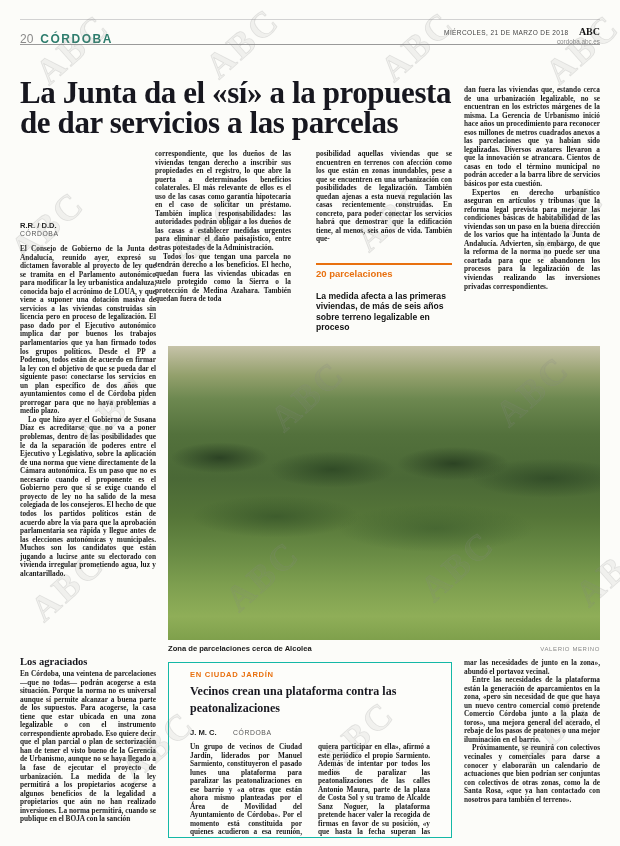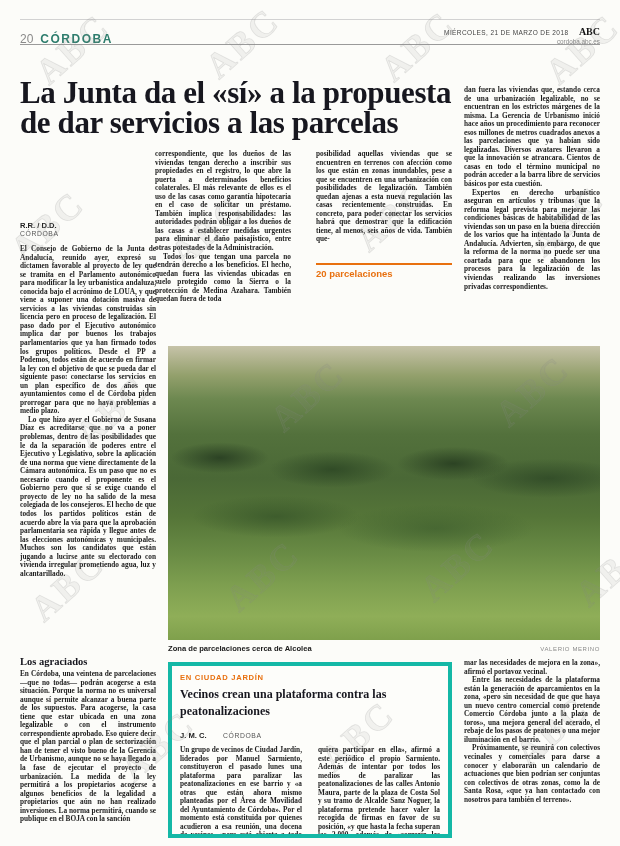--- a/index.html
+++ b/index.html
@@ -146,6 +146,7 @@
 
   <div class="highlight">
     <div class="fig">20 parcelaciones</div>
+    <div class="txt">La medida afecta a las primeras viviendas, de más de seis años sobre terreno legalizable en proceso</div>
   </div>
 
   <div class="photo"></div>

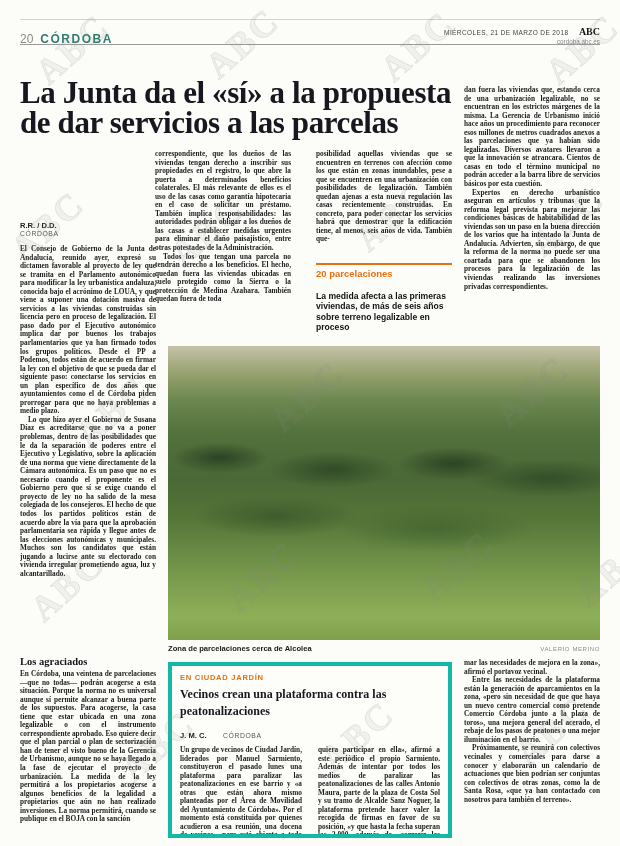--- a/index.html
+++ b/index.html
@@ -178,7 +178,7 @@
   </div>
 
   <div class="col col4bottom bodytext">
-    <p>mar las necesidades de mejora en la zona», afirmó el portavoz vecinal.</p>
+    <p>mar las necesidades de junto en la zona», abundó el portavoz vecinal.</p>
     <p class="ind">Entre las necesidades de la plataforma están la generación de aparcamientos en la zona, «pero sin necesidad de que que haya un nuevo centro comercial como pretende Comercio Córdoba junto a la plaza de toros», una mejora general del acerado, el rebaje de los pasos de peatones o una mejor iluminación en el barrio.</p>
     <p class="ind">Próximamente, se reunirá con colectivos vecinales y comerciales para darse a conocer y elaborarán un calendario de actuaciones que bien podrían ser conjuntas con colectivos de otras zonas, como la de Santa Rosa, «que ya han contactado con nosotros para también el terreno».</p>
   </div>

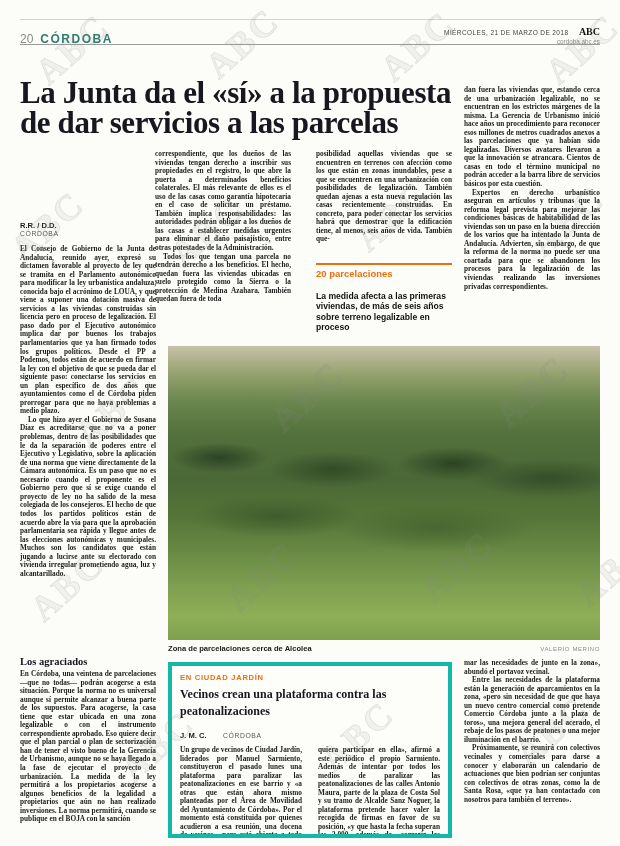--- a/index.html
+++ b/index.html
@@ -72,7 +72,7 @@
   
   .boxart{
     position:absolute;left:168px;top:662px;width:284px;height:176px;
-    border:4px solid #14b8a6;background:#fdfdfa;box-sizing:border-box;padding:7px 8px;overflow:hidden;
+    border:1px solid #14b8a6;background:#fdfdfa;box-sizing:border-box;padding:7px 21px;overflow:hidden;
   }
   .kicker{font-family:"Liberation Sans",sans-serif;font-size:7.6px;font-weight:bold;letter-spacing:.7px;color:#e8700f;margin-bottom:4px;}
   .box-headline{margin:0 0 5px 0;font-size:12px;line-height:16.5px;font-weight:bold;color:#17171f;}

